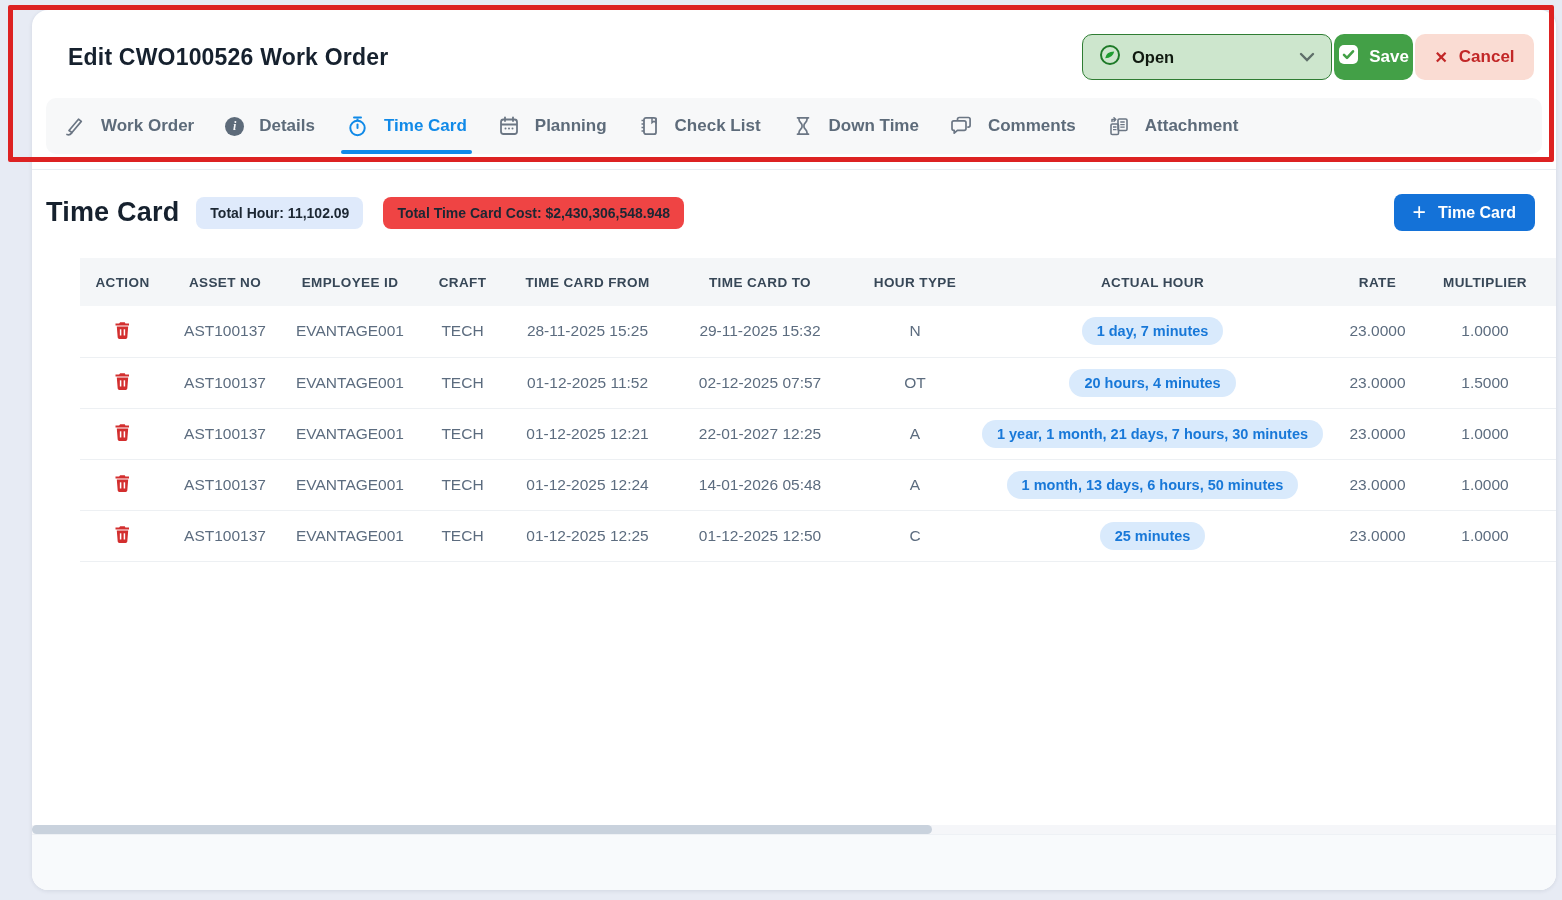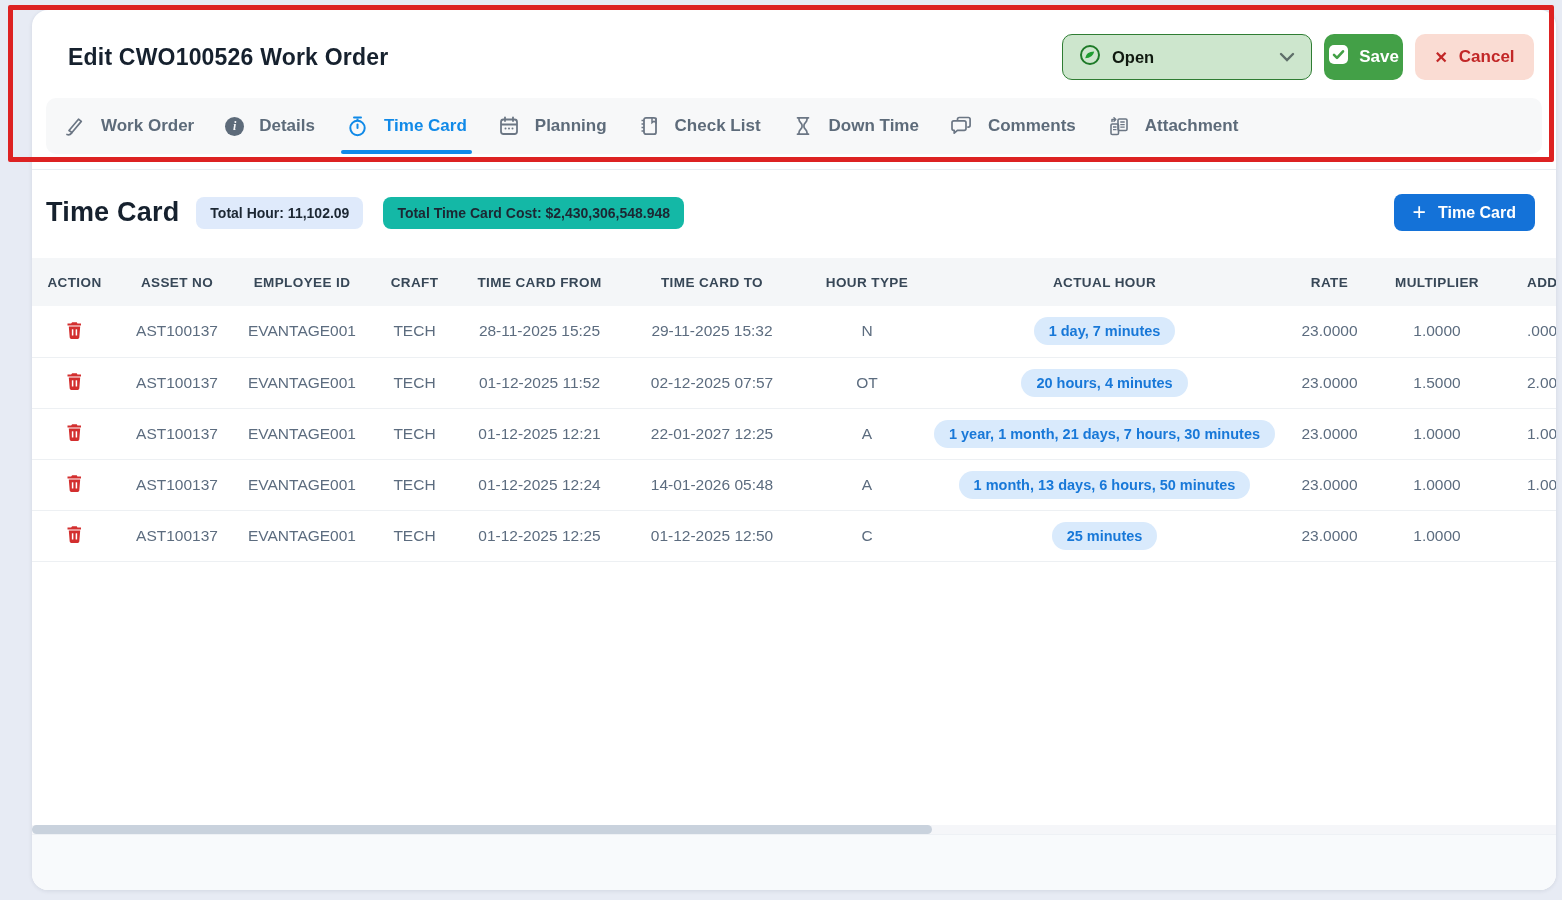--- a/index.html
+++ b/index.html
@@ -20,7 +20,7 @@
   .header-sec { padding:16px 14px 15px 14px; border-bottom:1px solid #e9edf1; flex:0 0 auto; }
   .title-row { display:flex; align-items:center; padding:8px 8px 18px 22px; }
   .page-title { font-size:23px; font-weight:700; color:#16212e; letter-spacing:.2px; }
-  .hdr-actions { margin-left:auto; display:flex; align-items:center; gap:12px;padding-left:44px; }
+  .hdr-actions { margin-left:auto; display:flex; align-items:center; gap:2px;padding-left:44px; }
   .status-btn {
     width:250px; height:46px; background:#cde6cd; border:1.5px solid #2f7d33;
     border-radius:10px; display:flex; align-items:center; padding:0 16px; gap:11px; cursor:pointer;

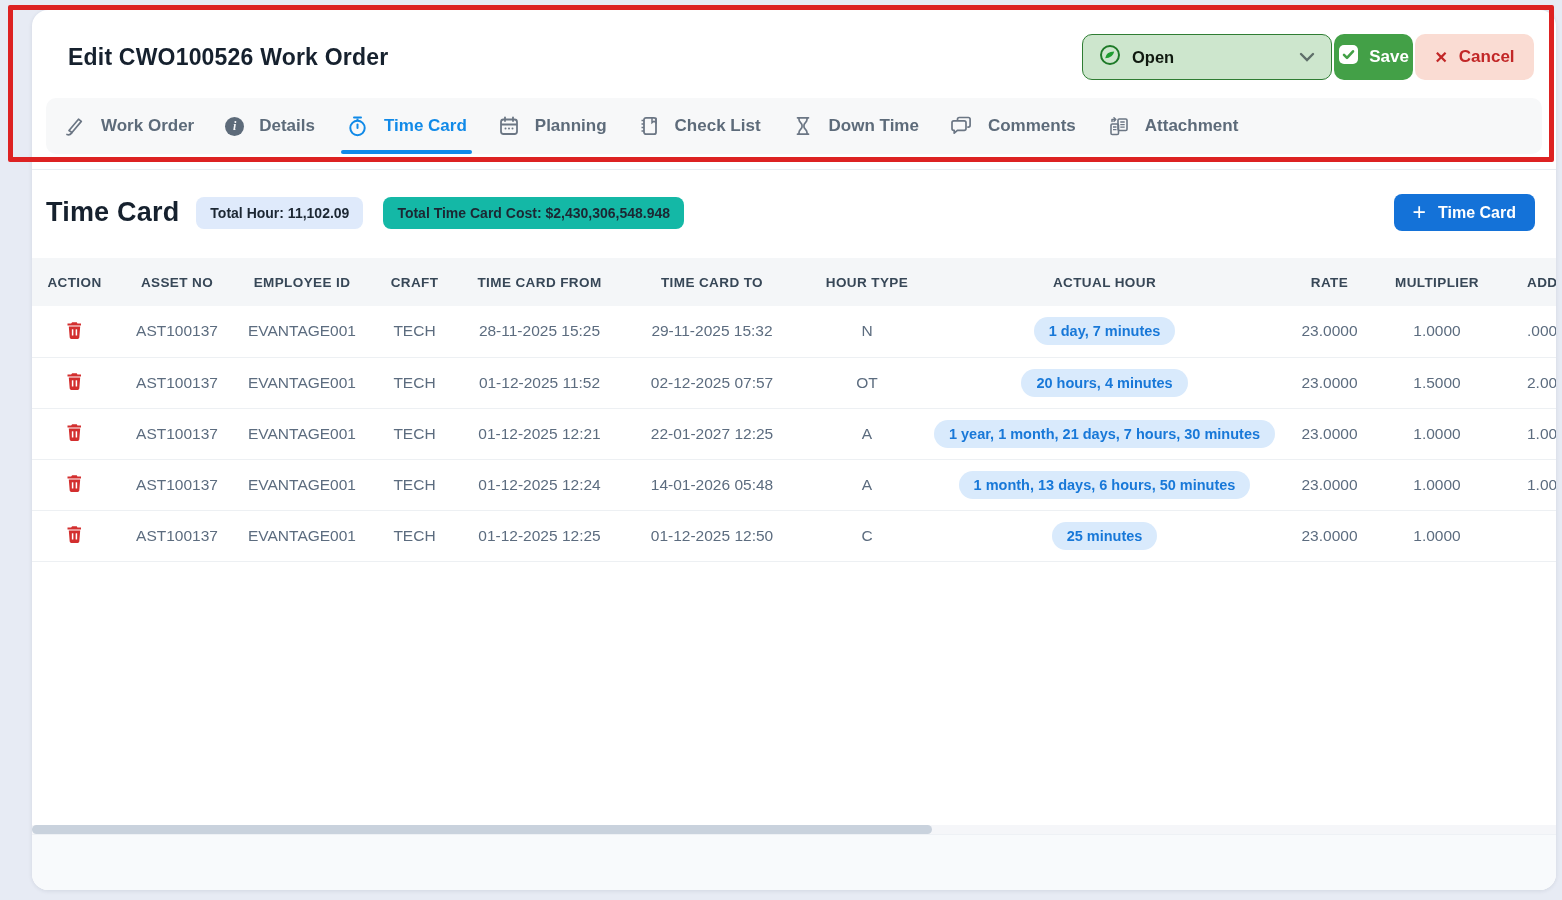--- a/index.html
+++ b/index.html
@@ -62,7 +62,7 @@
   .section-title { font-size:27px; font-weight:800; color:#16212e; letter-spacing:.2px; }
   .badge { font-size:14px; font-weight:700; color:#1c2733; padding:8px 14px; border-radius:8px; white-space:nowrap; }
   .badge-hours { background:#dfeafb; margin-left:17px; }
-  .badge-cost { background:#14b8a6; margin-left:20px; }
+  .badge-cost { background:#ef4444; margin-left:20px; }
   .add-btn {
     margin-left:auto; height:37px; background:#1472d8; color:#fff; border:none;
     border-radius:8px; display:flex; align-items:center; gap:12px; padding:0 19px;

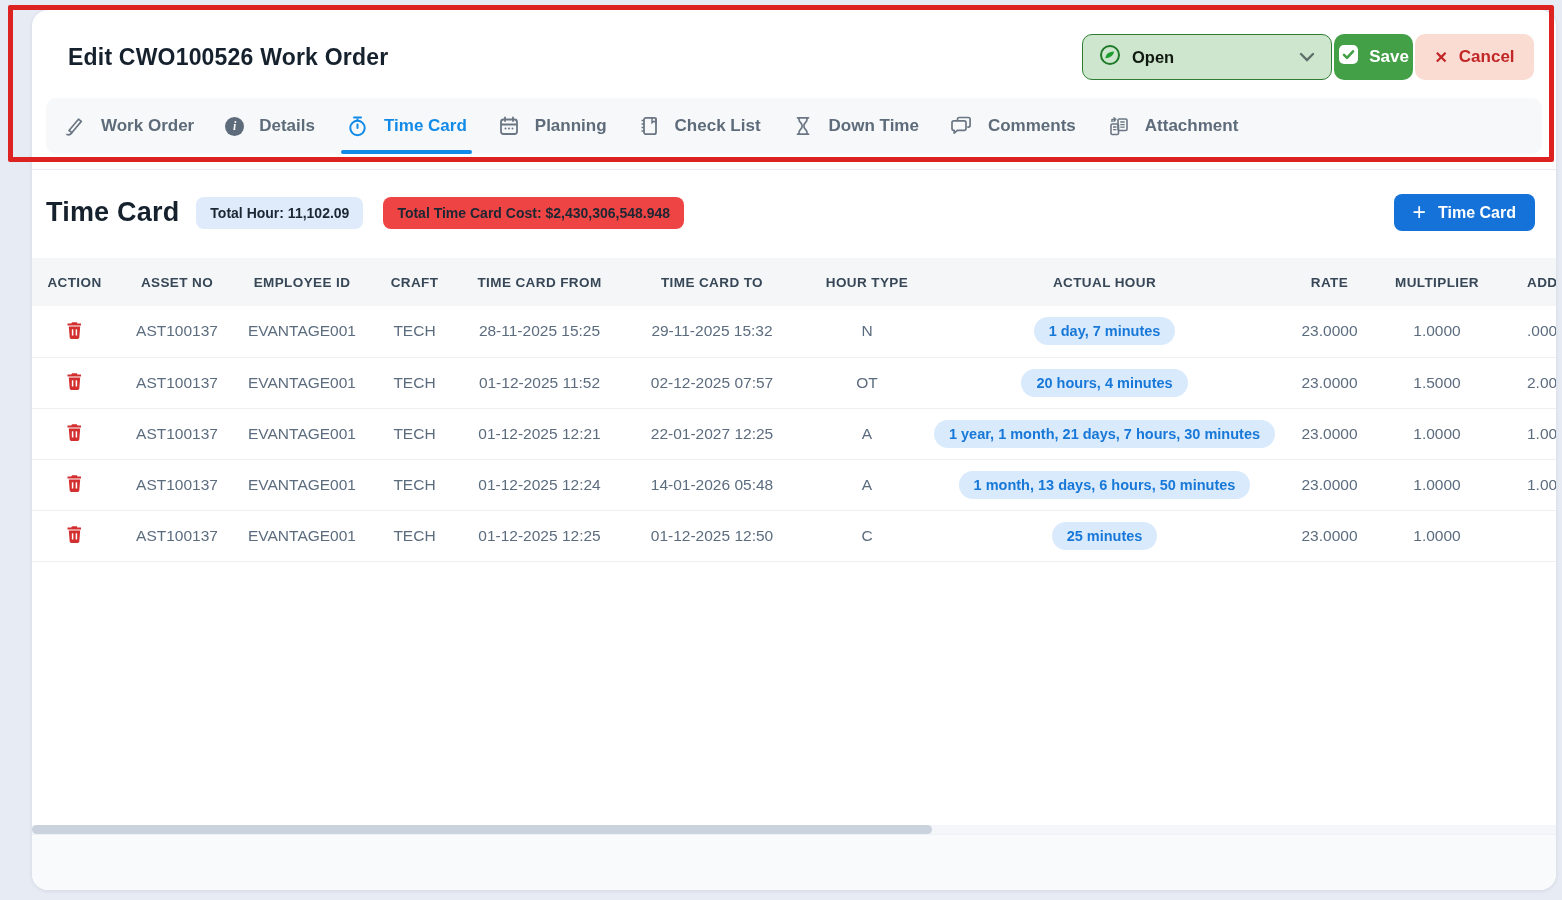--- a/index.html
+++ b/index.html
@@ -70,7 +70,7 @@
   }
   .add-plus { font-size:23px; font-weight:400; line-height:0; margin-top:-2px; }
   
-  .table-wrap { margin-top:27px; width:1524px; overflow:hidden; flex:1 1 auto; }
+  .table-wrap { margin-top:27px; width:1524px; overflow:hidden; flex:1 1 auto;padding-left:48px; }
   table { width:1625px; table-layout:fixed; border-collapse:collapse; }
   thead tr { background:#f4f6f8; height:48px; }
   th { font-size:13.5px; font-weight:700; color:#374757; letter-spacing:.4px; text-align:center; }

